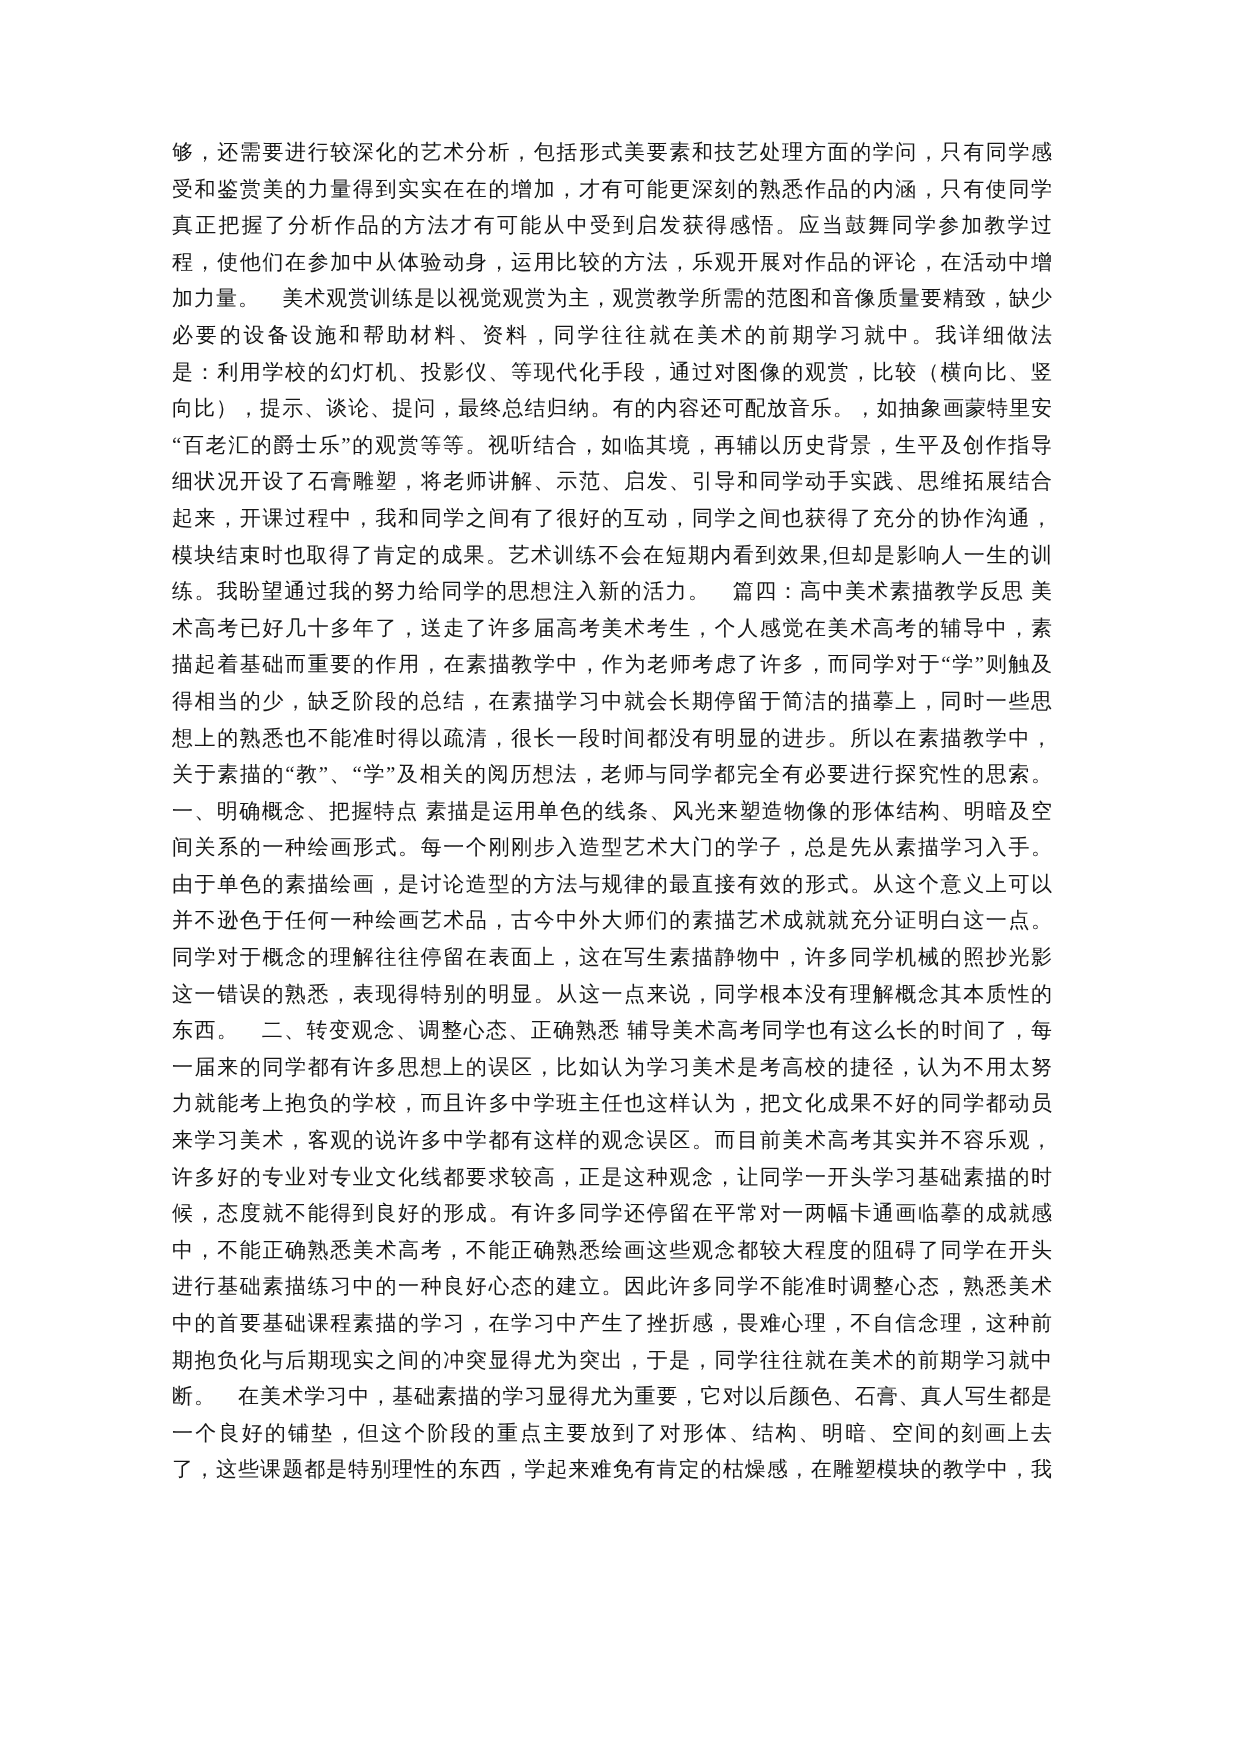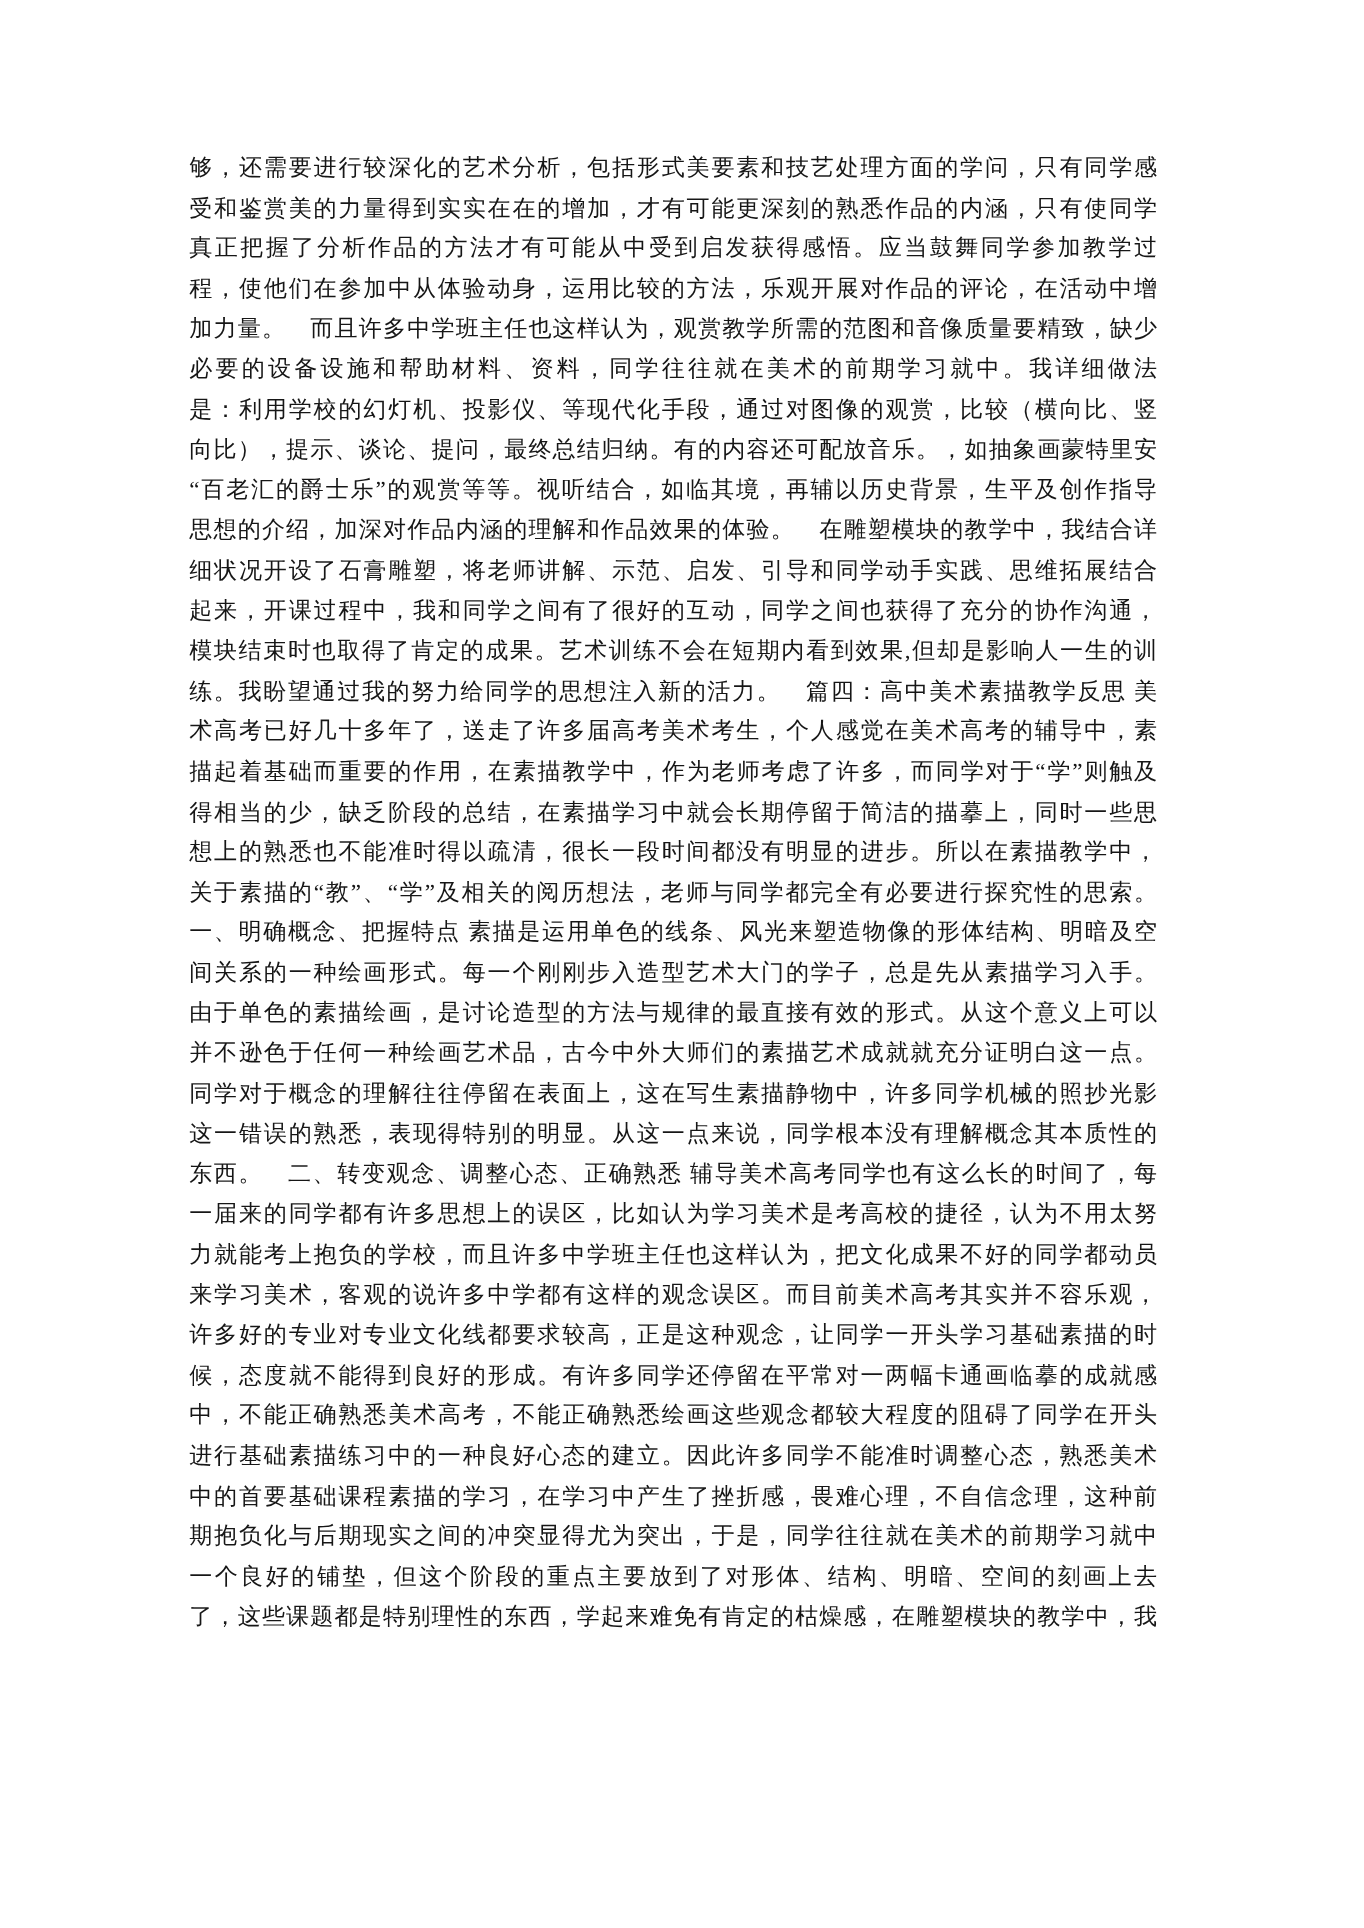--- a/index.html
+++ b/index.html
@@ -49,7 +49,7 @@
       <div class="line">受和鉴赏美的力量得到实实在在的增加，才有可能更深刻的熟悉作品的内涵，只有使同学</div>
       <div class="line">真正把握了分析作品的方法才有可能从中受到启发获得感悟。应当鼓舞同学参加教学过</div>
       <div class="line">程，使他们在参加中从体验动身，运用比较的方法，乐观开展对作品的评论，在活动中增</div>
-      <div class="line">加力量。　而且许多中学班主任也这样认为，观赏教学所需的范图和音像质量要精致，缺少</div>
+      <div class="line">加力量。　美术观赏训练是以视觉观赏为主，观赏教学所需的范图和音像质量要精致，缺少</div>
       <div class="line">必要的设备设施和帮助材料、资料，同学往往就在美术的前期学习就中。我详细做法</div>
       <div class="line">是：利用学校的幻灯机、投影仪、等现代化手段，通过对图像的观赏，比较（横向比、竖</div>
       <div class="line">向比），提示、谈论、提问，最终总结归纳。有的内容还可配放音乐。，如抽象画蒙特里安</div>

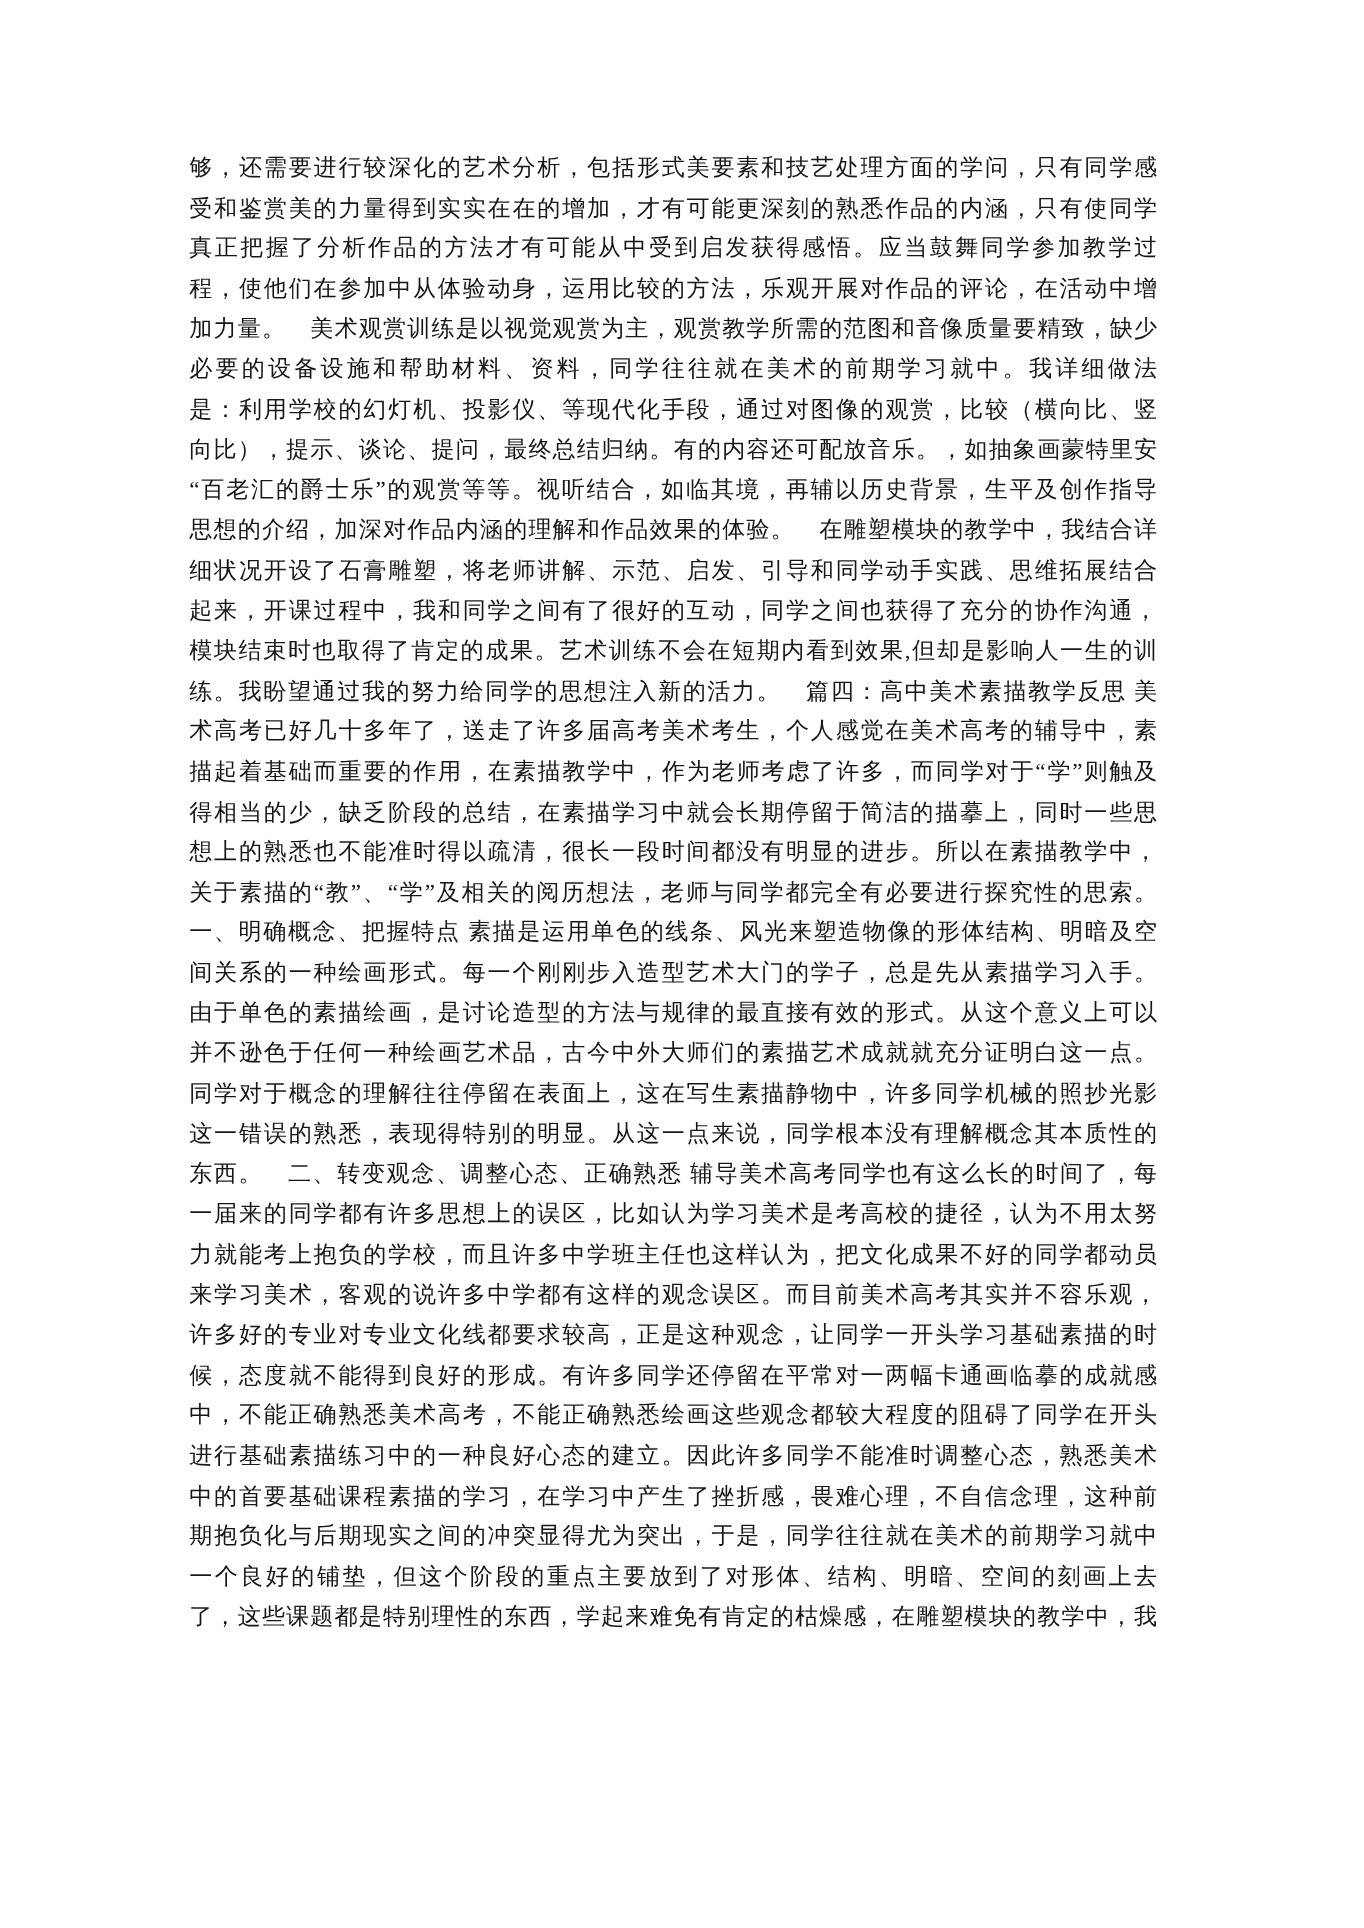--- a/index.html
+++ b/index.html
@@ -54,7 +54,6 @@
       <div class="line">是：利用学校的幻灯机、投影仪、等现代化手段，通过对图像的观赏，比较（横向比、竖</div>
       <div class="line">向比），提示、谈论、提问，最终总结归纳。有的内容还可配放音乐。，如抽象画蒙特里安</div>
       <div class="line">“百老汇的爵士乐”的观赏等等。视听结合，如临其境，再辅以历史背景，生平及创作指导</div>
-      <div class="line">思想的介绍，加深对作品内涵的理解和作品效果的体验。　在雕塑模块的教学中，我结合详</div>
       <div class="line">细状况开设了石膏雕塑，将老师讲解、示范、启发、引导和同学动手实践、思维拓展结合</div>
       <div class="line">起来，开课过程中，我和同学之间有了很好的互动，同学之间也获得了充分的协作沟通，</div>
       <div class="line">模块结束时也取得了肯定的成果。艺术训练不会在短期内看到效果,但却是影响人一生的训</div>

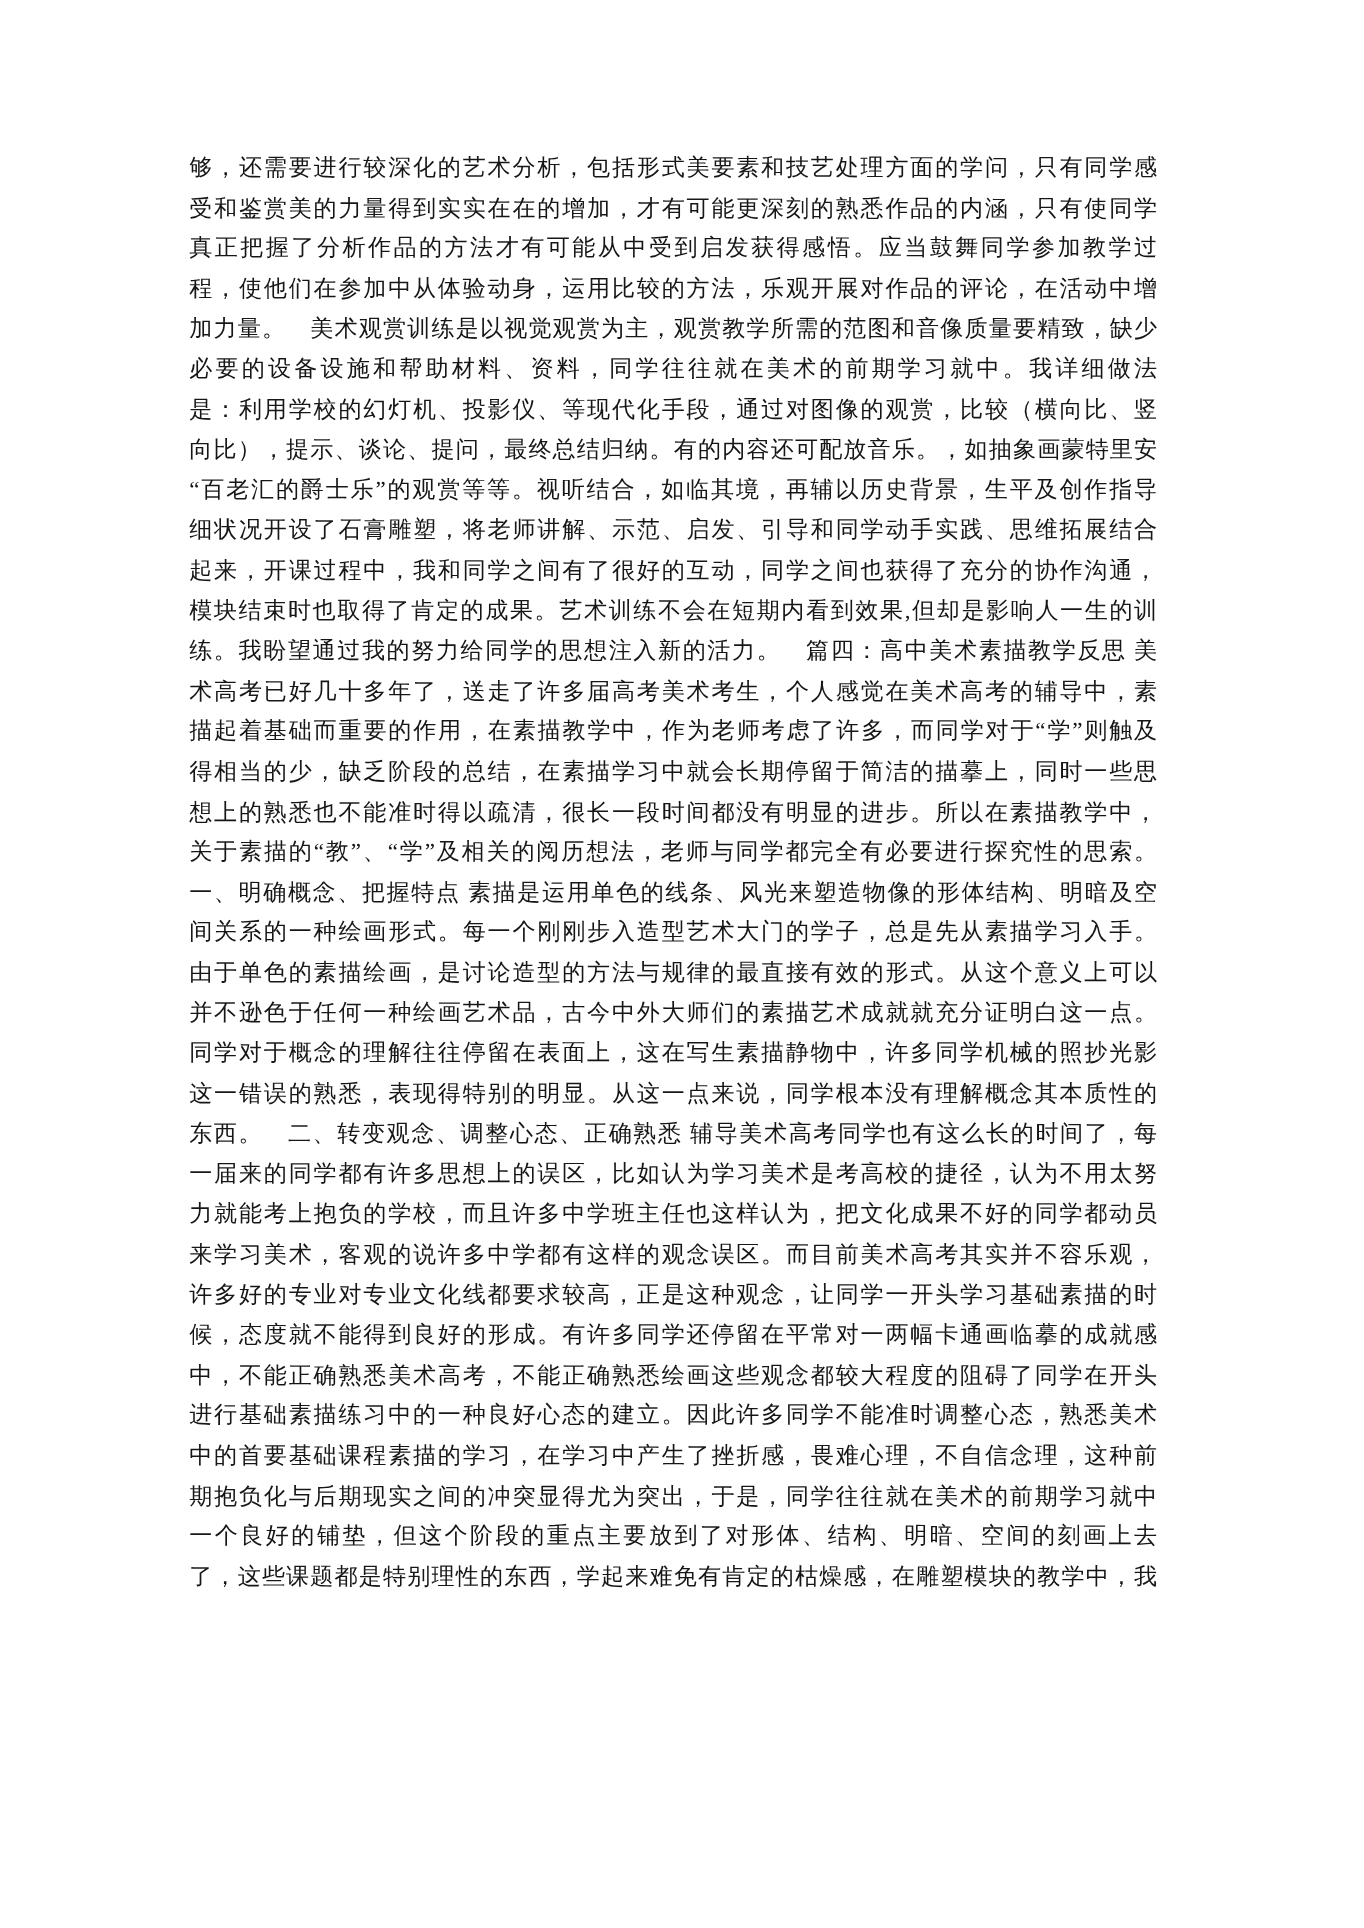--- a/index.html
+++ b/index.html
@@ -79,6 +79,7 @@
       <div class="line">进行基础素描练习中的一种良好心态的建立。因此许多同学不能准时调整心态，熟悉美术</div>
       <div class="line">中的首要基础课程素描的学习，在学习中产生了挫折感，畏难心理，不自信念理，这种前</div>
       <div class="line">期抱负化与后期现实之间的冲突显得尤为突出，于是，同学往往就在美术的前期学习就中</div>
+      <div class="line">断。　在美术学习中，基础素描的学习显得尤为重要，它对以后颜色、石膏、真人写生都是</div>
       <div class="line">一个良好的铺垫，但这个阶段的重点主要放到了对形体、结构、明暗、空间的刻画上去</div>
       <div class="line">了，这些课题都是特别理性的东西，学起来难免有肯定的枯燥感，在雕塑模块的教学中，我</div>
     </div>

